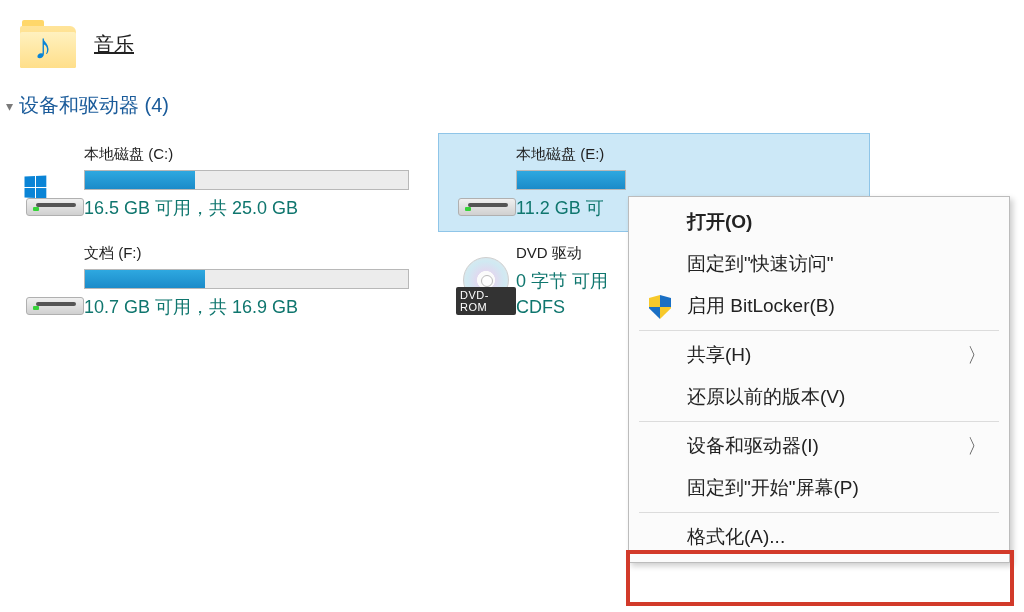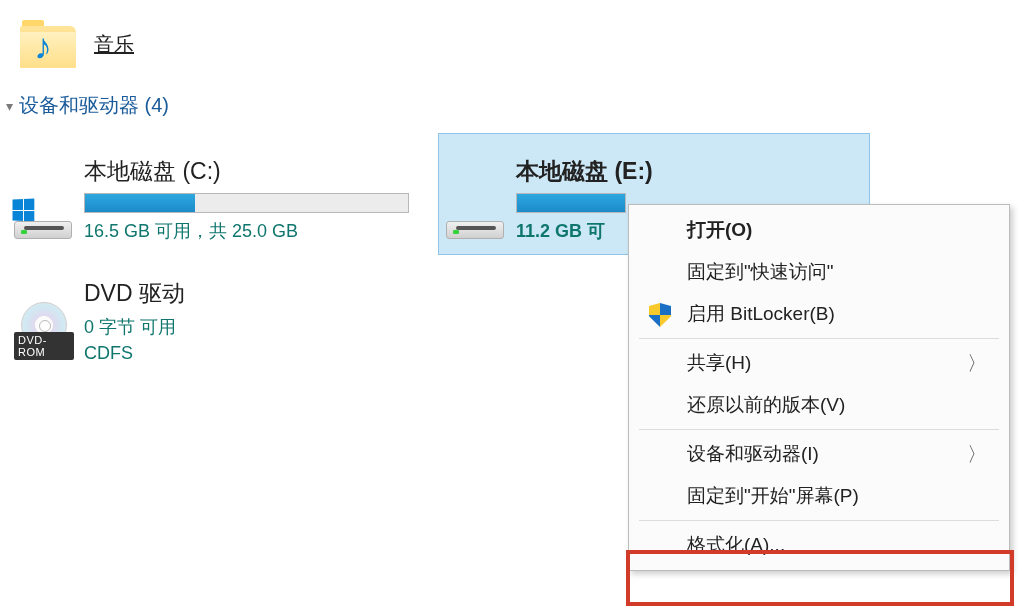--- a/index.html
+++ b/index.html
@@ -107,7 +107,7 @@
     padding-bottom: 4px;
   }
   .drive-body { flex: 1; padding-top: 2px; }
-  .drive-title { font-size: 23px; color: #222; margin-bottom: 6px; margin-top: 11px; }
+  .drive-title { font-size: 15px; color: #222; margin-bottom: 6px; }
   .drive-bar {
     width: 325px; height: 20px;
     border: 1px solid #b8b8b8;

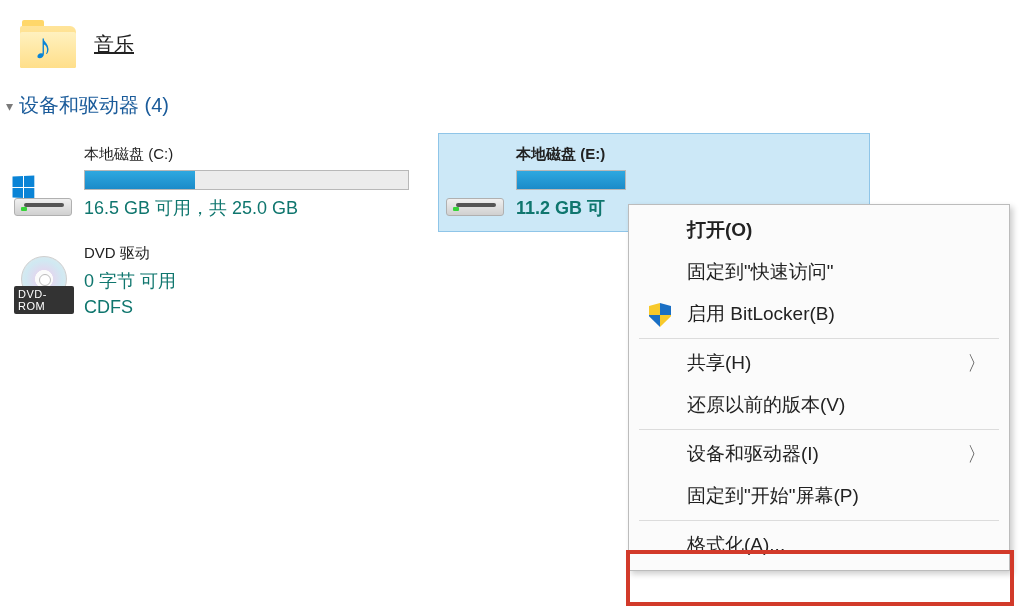--- a/index.html
+++ b/index.html
@@ -97,7 +97,6 @@
     background: #cce8f7;
     border: 1px solid #8fc5e8;
     padding: 9px 7px 11px 7px;
-    font-weight: bold;
   }
   .drive-icon-wrap {
     width: 70px;

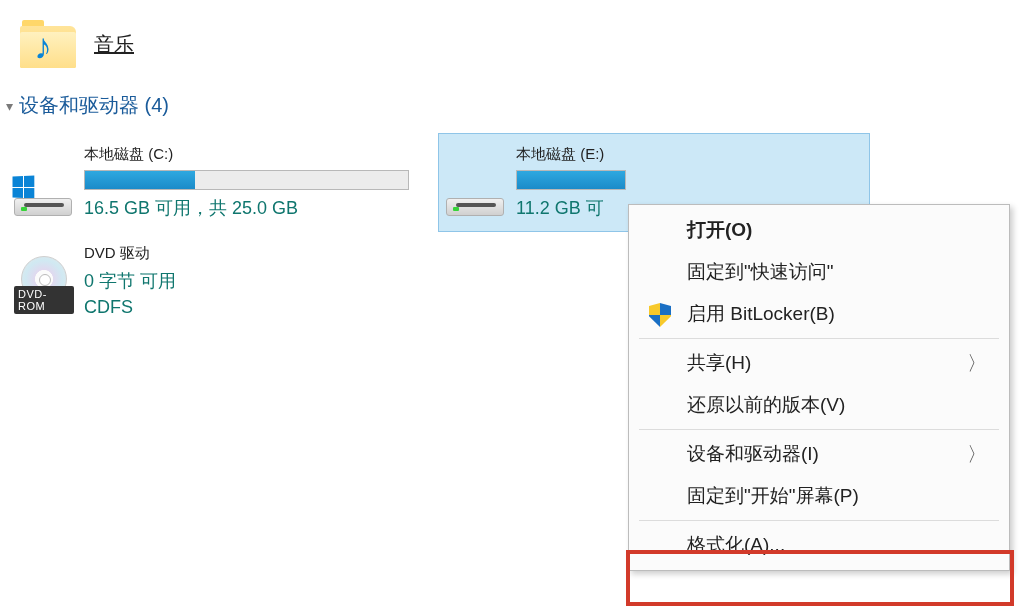--- a/index.html
+++ b/index.html
@@ -191,7 +191,7 @@
 
   .context-menu {
     position: absolute;
-    top: 204px; left: 628px;
+    top: 196px; left: 628px;
     width: 382px;
     background: #fbfbfb;
     border: 1px solid #bcbcbc;

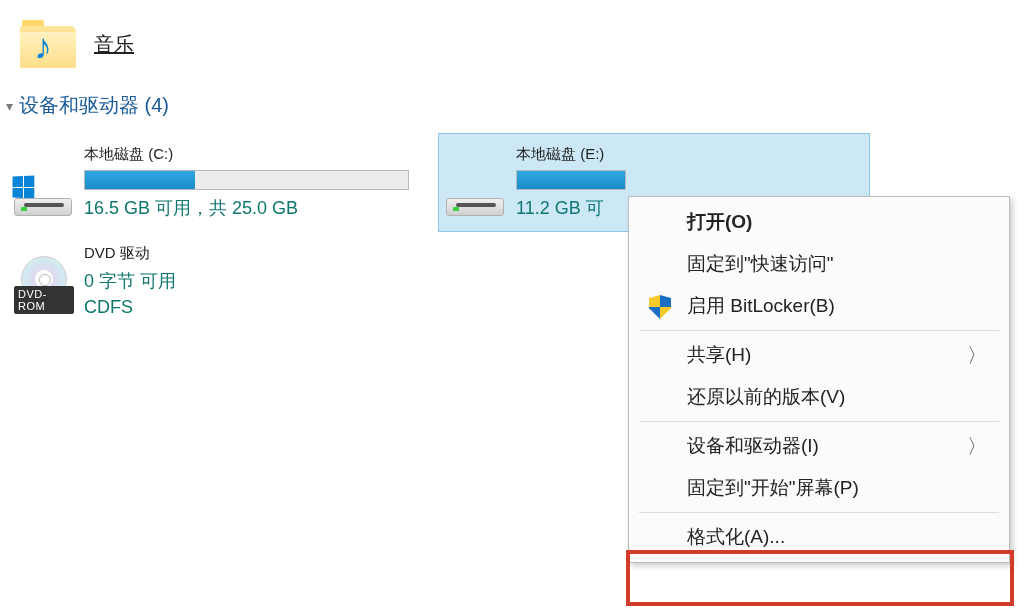--- a/index.html
+++ b/index.html
@@ -298,6 +298,23 @@
     </div>
   </div>
 
+  <div class="drive-item">
+    <div class="drive-icon-wrap">
+      <div class="hdd-icon">
+        <div class="hdd-body">
+            <div class="hdd-slot"></div>
+            <div class="hdd-light"></div>
+          </div>
+      </div>
+    </div>
+    <div class="drive-body">
+      <div class="drive-title">文档 (F:)</div>
+      <div class="drive-bar">
+        <div class="drive-bar-fill" style="width:37%"></div>
+      </div>
+      <div class="drive-info">10.7 GB 可用，共 16.9 GB</div>
+    </div>
+  </div>
 
   <div class="drive-item">
     <div class="drive-icon-wrap">

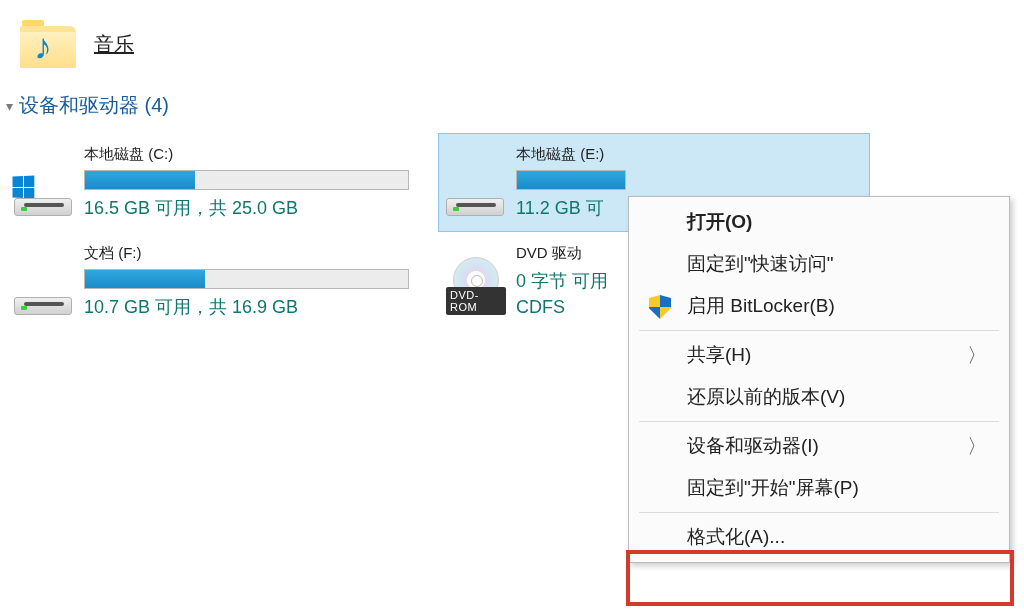--- a/index.html
+++ b/index.html
@@ -102,7 +102,7 @@
     width: 70px;
     display: flex;
     align-items: flex-end;
-    justify-content: flex-start;
+    justify-content: flex-end;
     padding-bottom: 4px;
   }
   .drive-body { flex: 1; padding-top: 2px; }

